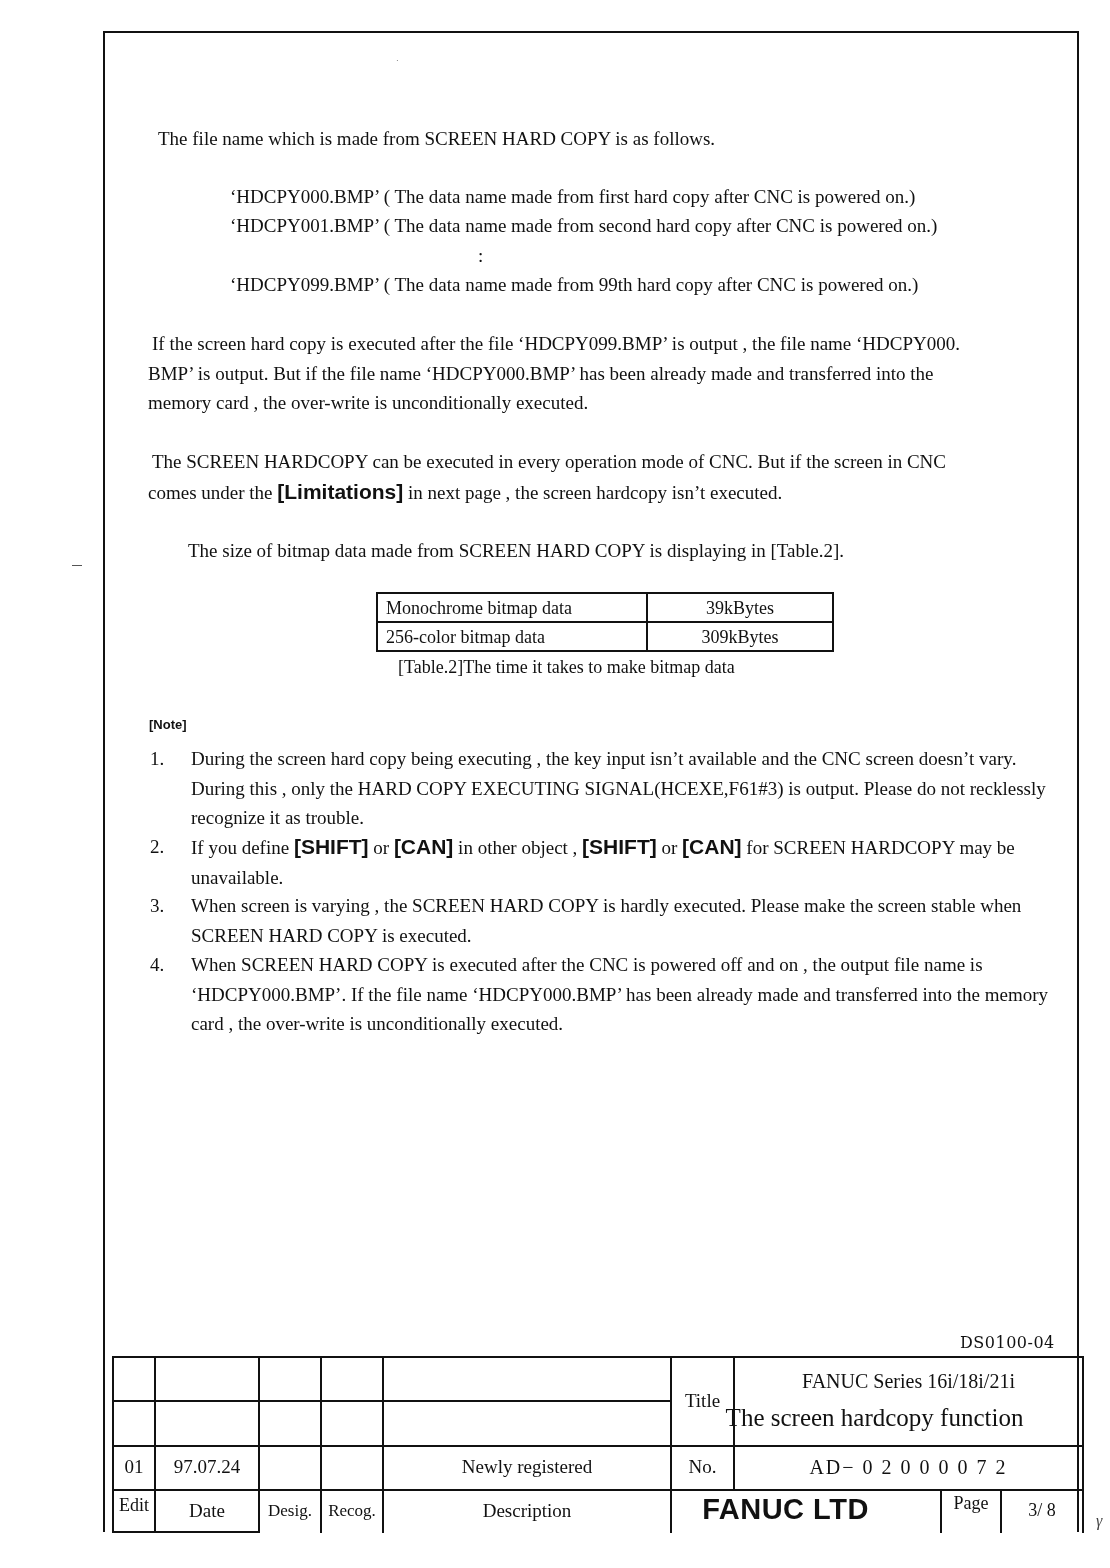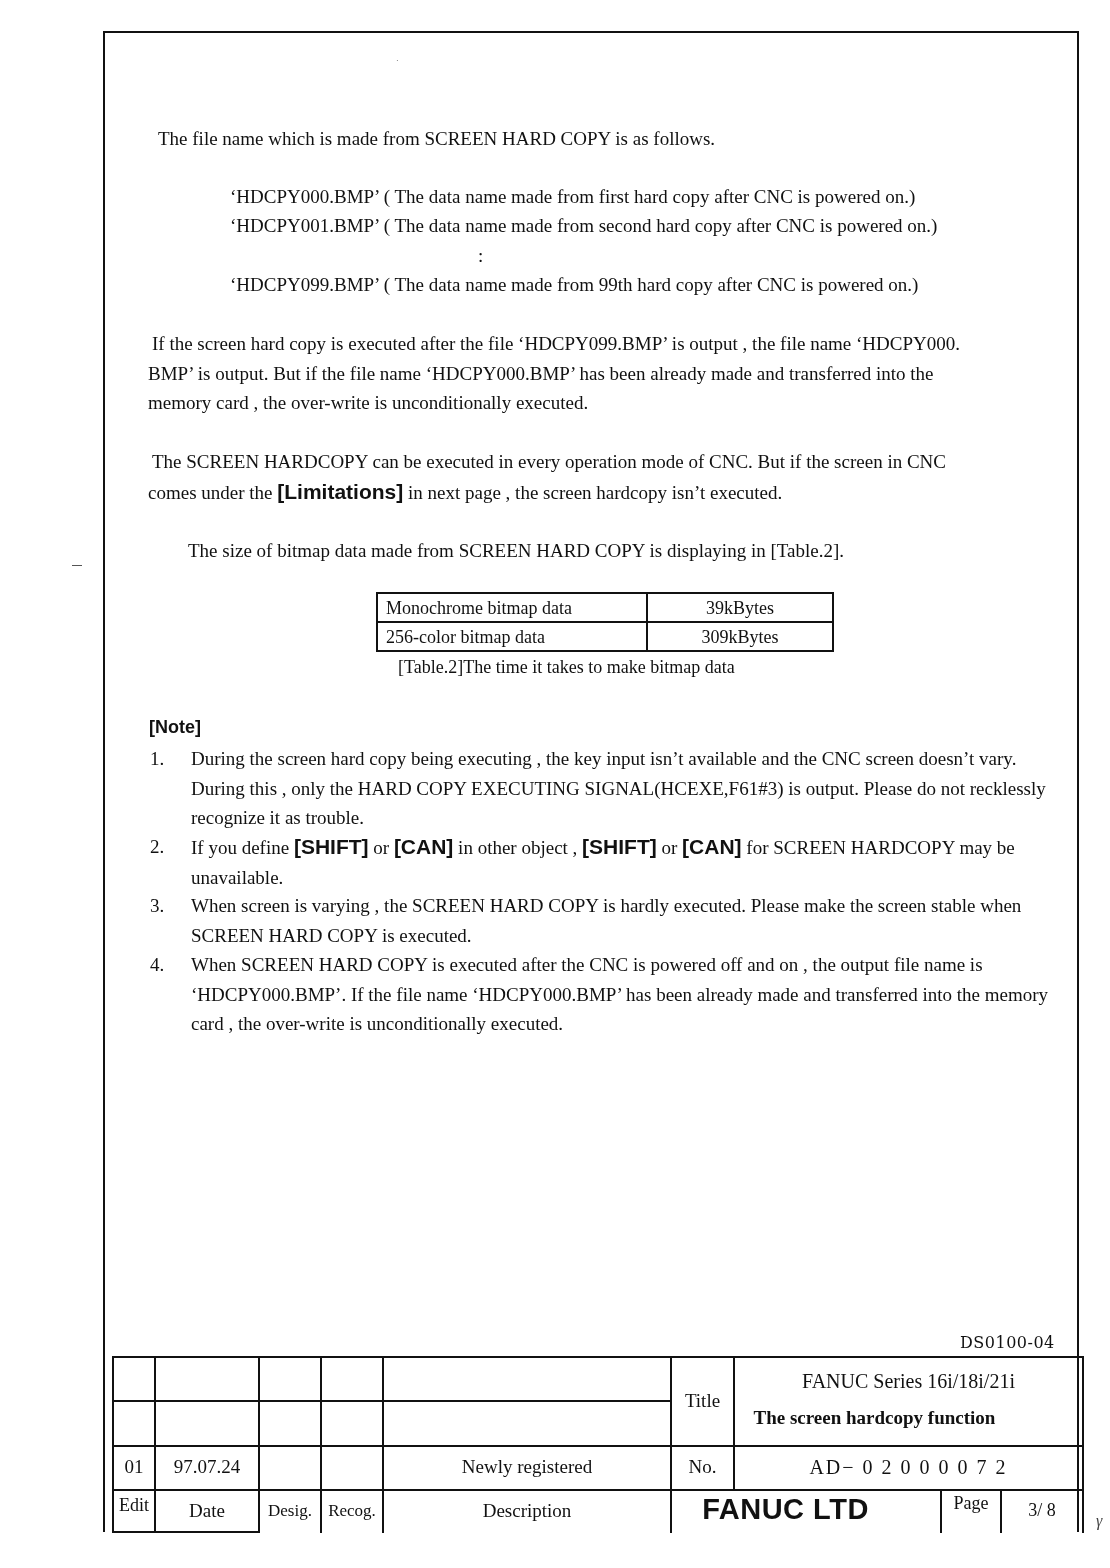--- a/index.html
+++ b/index.html
@@ -14,7 +14,7 @@
   .size-table td.name { width: 252px; }
   .size-table td.val { width: 168px; text-align: center; }
   .caption { position: absolute; left: 398px; top: 657px; font-size: 18px; }
-  .note-head { position: absolute; left: 149px; top: 717px; font-family: "Liberation Sans", "DejaVu Sans", sans-serif; font-weight: bold; font-size: 18px; }
+  .note-head { position: absolute; left: 149px; top: 717px; font-family: "Liberation Sans", "DejaVu Sans", sans-serif; font-weight: bold; font-size: 13px; }
   .note-item { position: absolute; left: 150px; font-size: 19px; line-height: 29.5px; }
   .note-item .num { position: absolute; left: 0; top: 0; }
   .note-item .txt { position: absolute; left: 41px; top: 0; width: 860px; white-space: normal; }

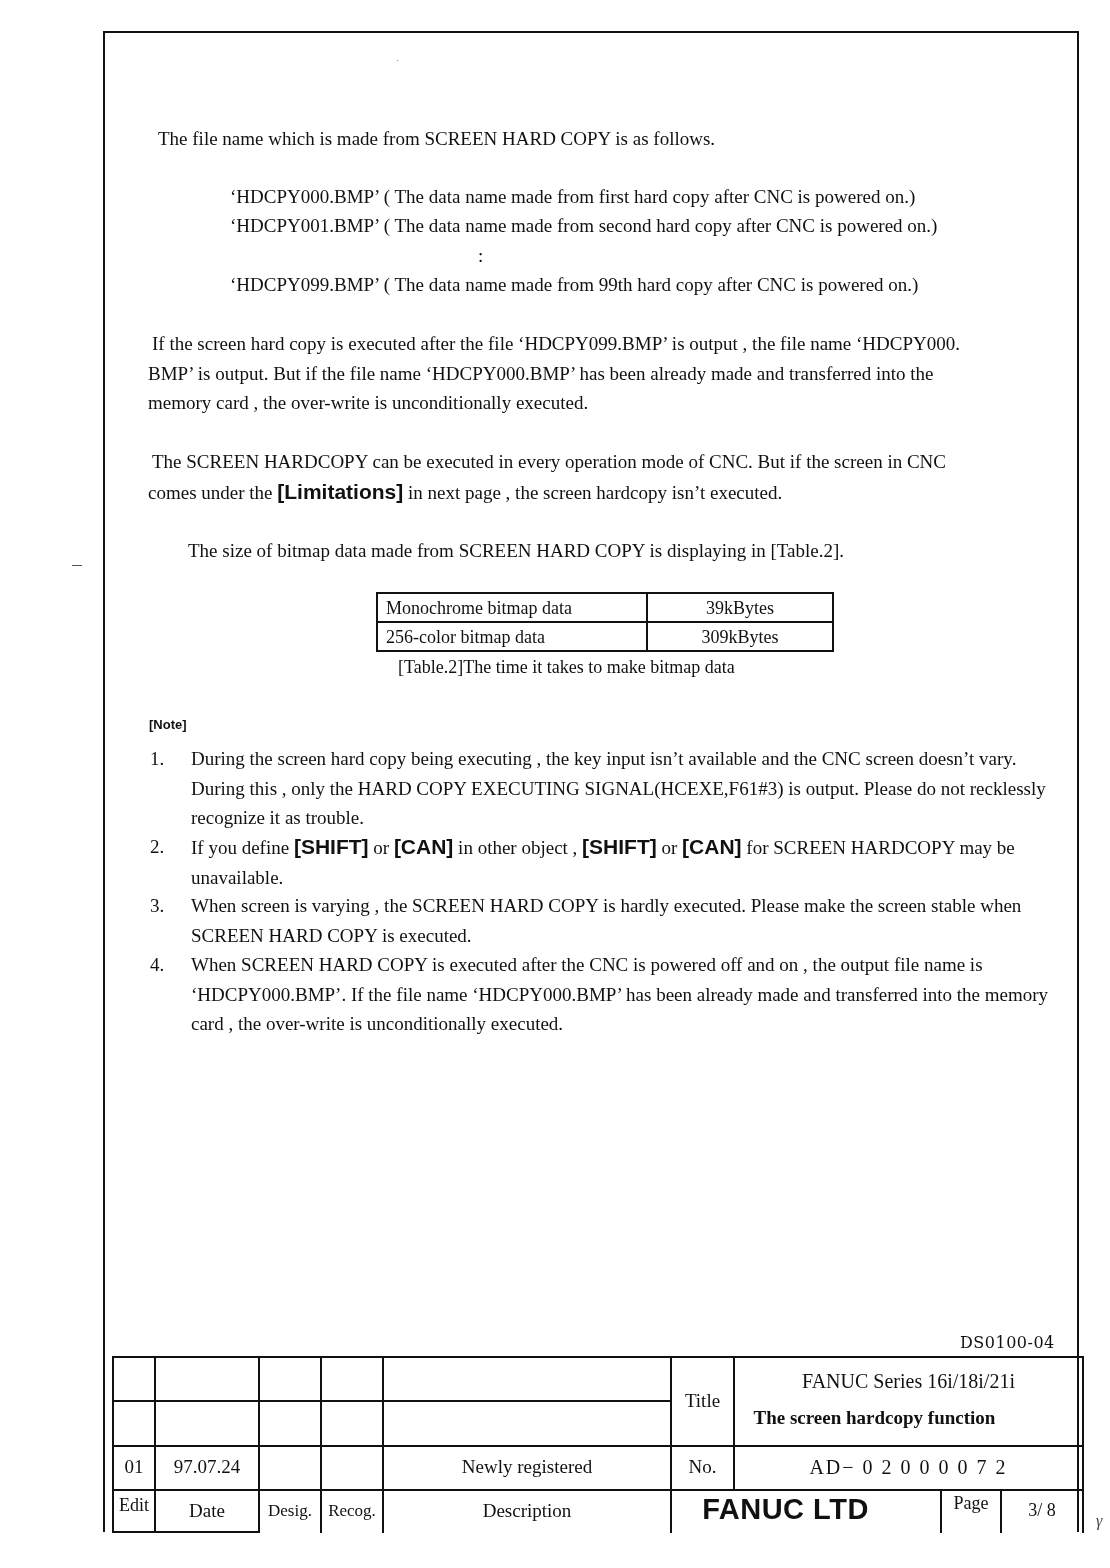--- a/index.html
+++ b/index.html
@@ -121,7 +121,7 @@
 
   <div class="cell" style="left:560px;top:0;width:61px;height:89px;">Title</div>
   <div class="cell" style="left:623px;top:6px;width:347px;height:38px;font-size:20px;">FANUC Series 16i/18i/21i</div>
-  <div class="cell" style="left:623px;top:44px;width:279px;height:36px;font-size:19px;font-weight:bold;">The screen hardcopy function</div>
+  <div class="cell" style="left:623px;top:44px;width:279px;height:36px;font-size:25px;">The screen hardcopy function</div>
   <div class="cell" style="left:560px;top:89px;width:61px;height:44px;">No.</div>
   <div class="cell" style="left:623px;top:89px;width:347px;height:44px;font-size:20px;letter-spacing:2px;">AD− 0 2 0 0 0 0 7 2</div>
 

